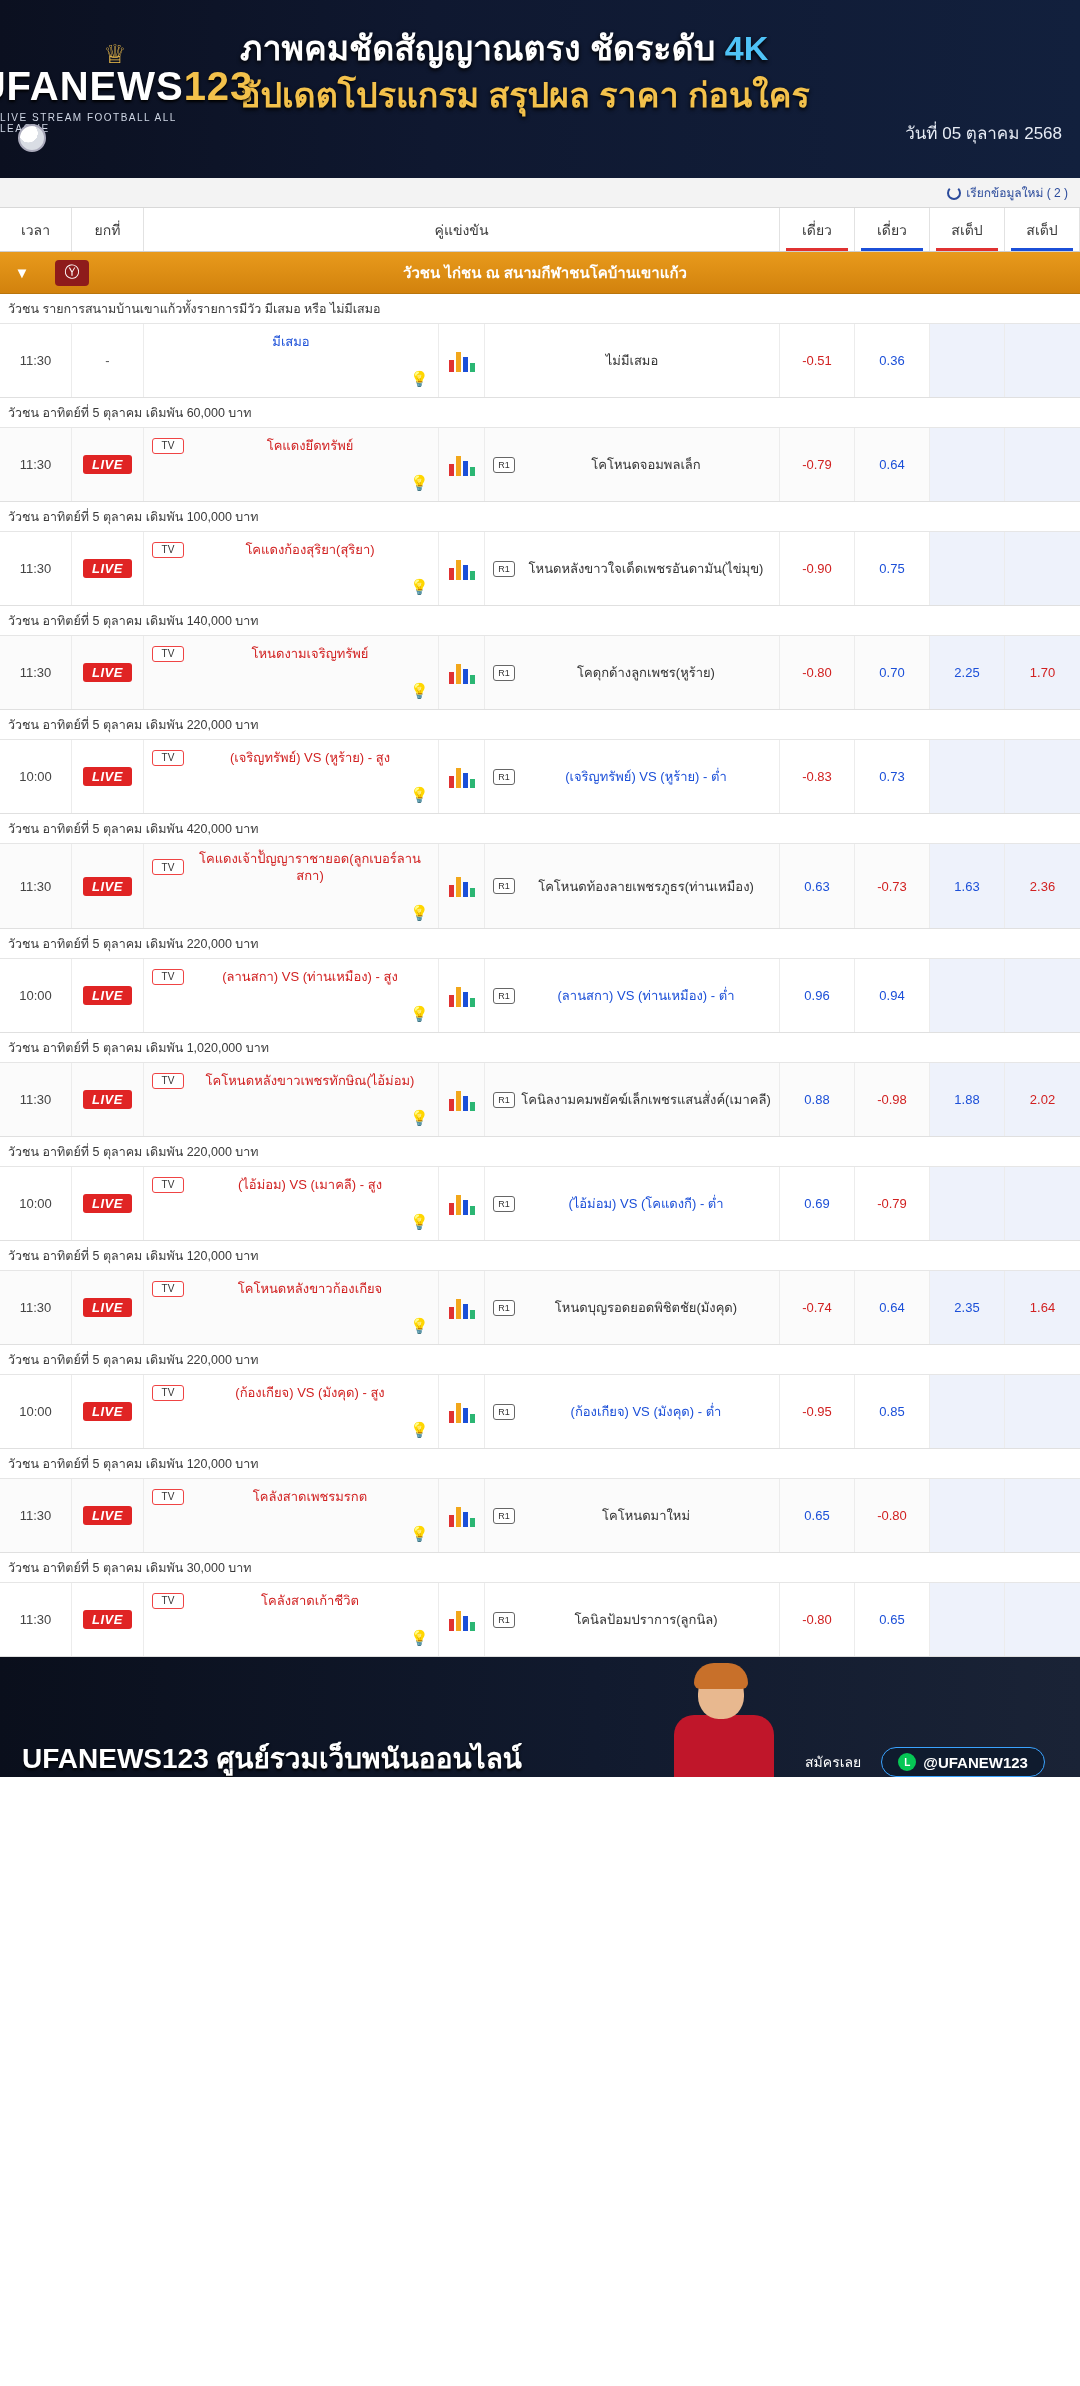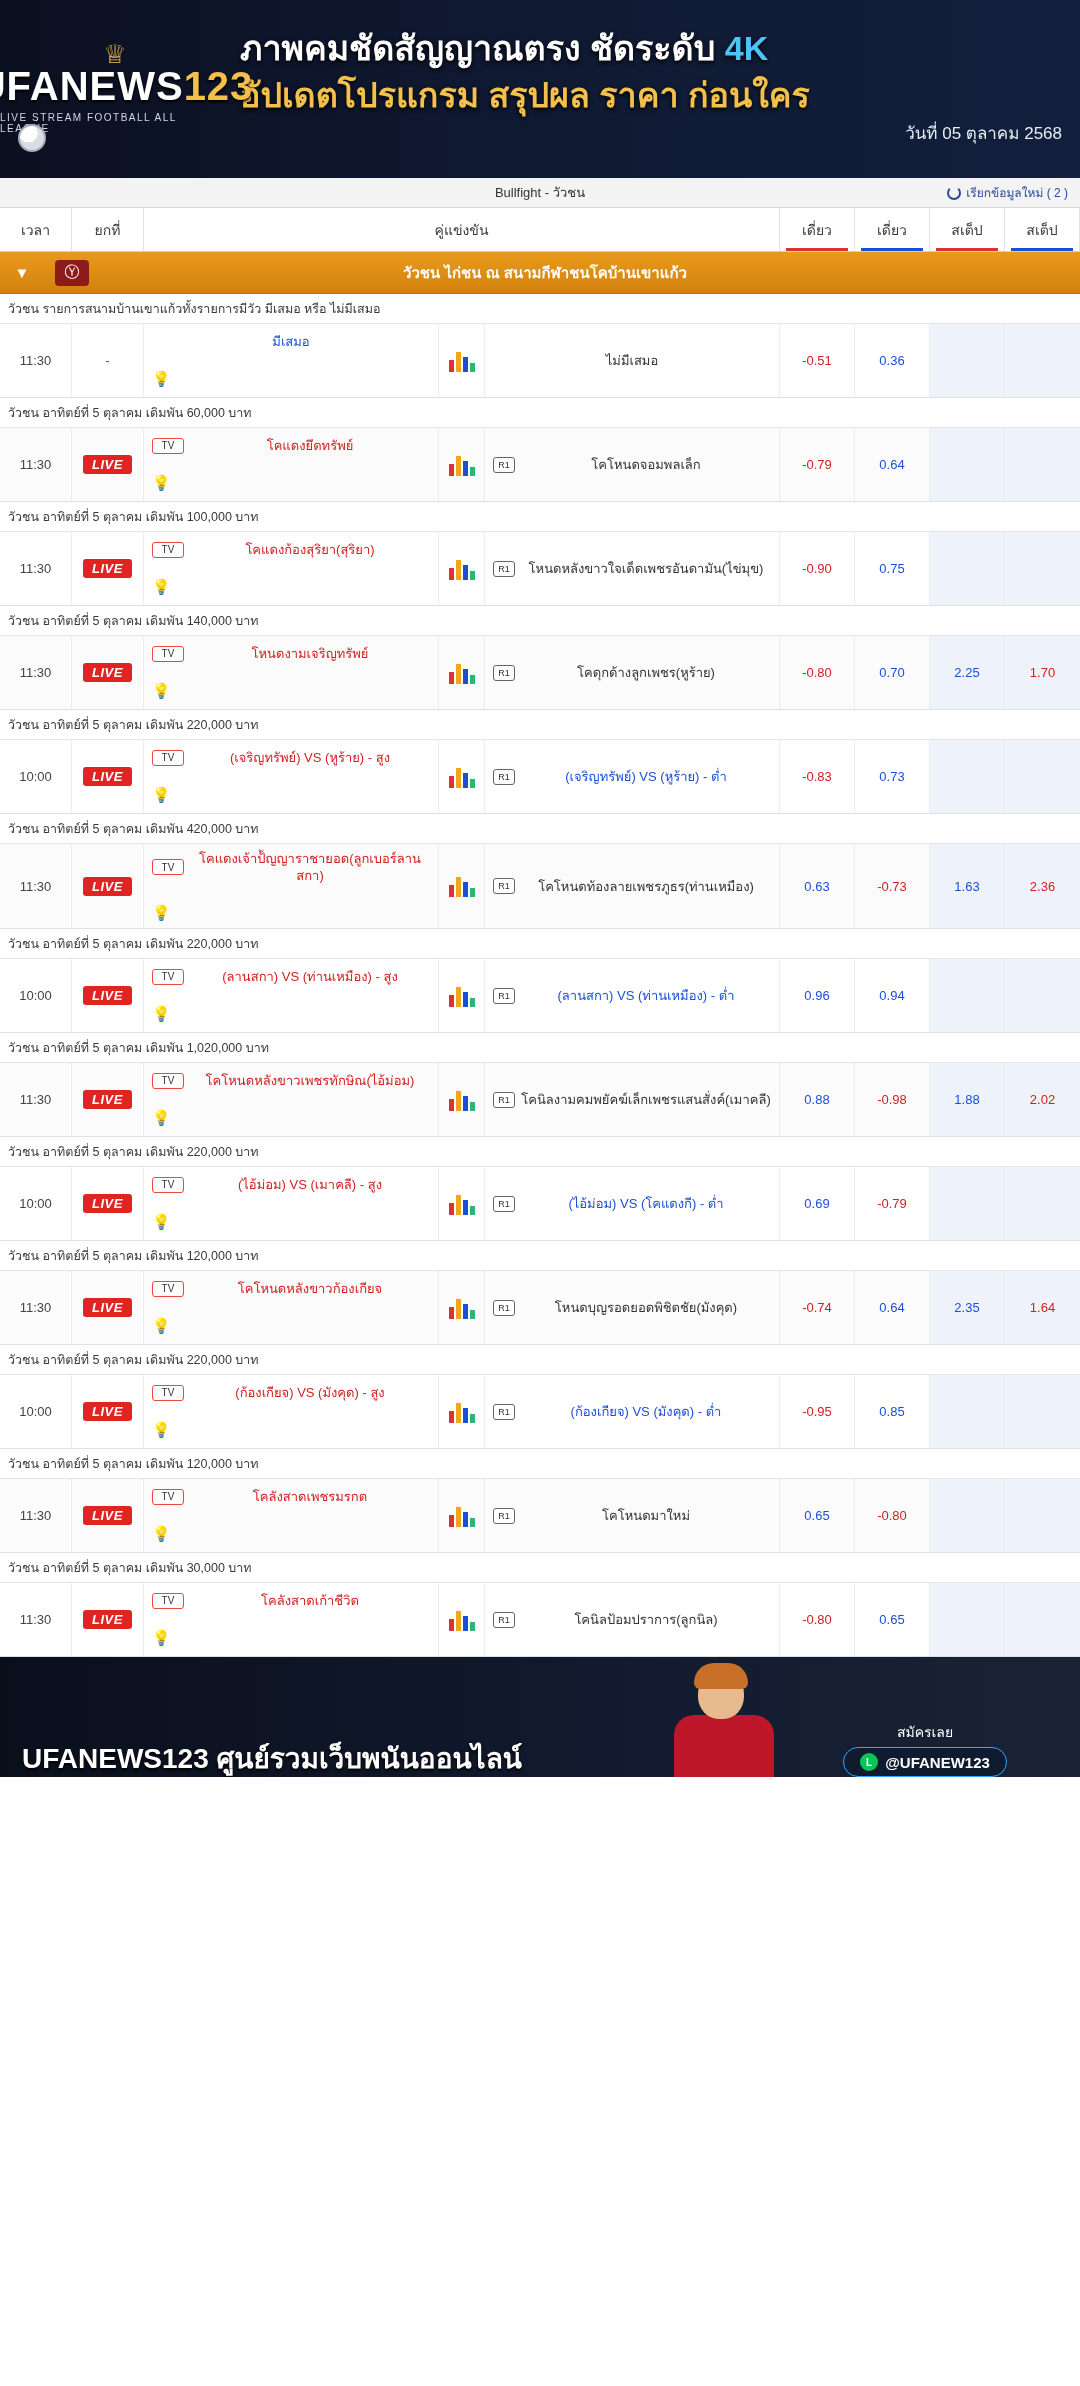--- a/index.html
+++ b/index.html
@@ -448,7 +448,6 @@
   </div>
 
   <div class="titlebar">
-    <div class="center">Bullfight - วัวชน</div>
     <div class="refresh">
       <span class="refresh-icon"></span>
       <span>เรียกข้อมูลใหม่ ( 2 )</span>

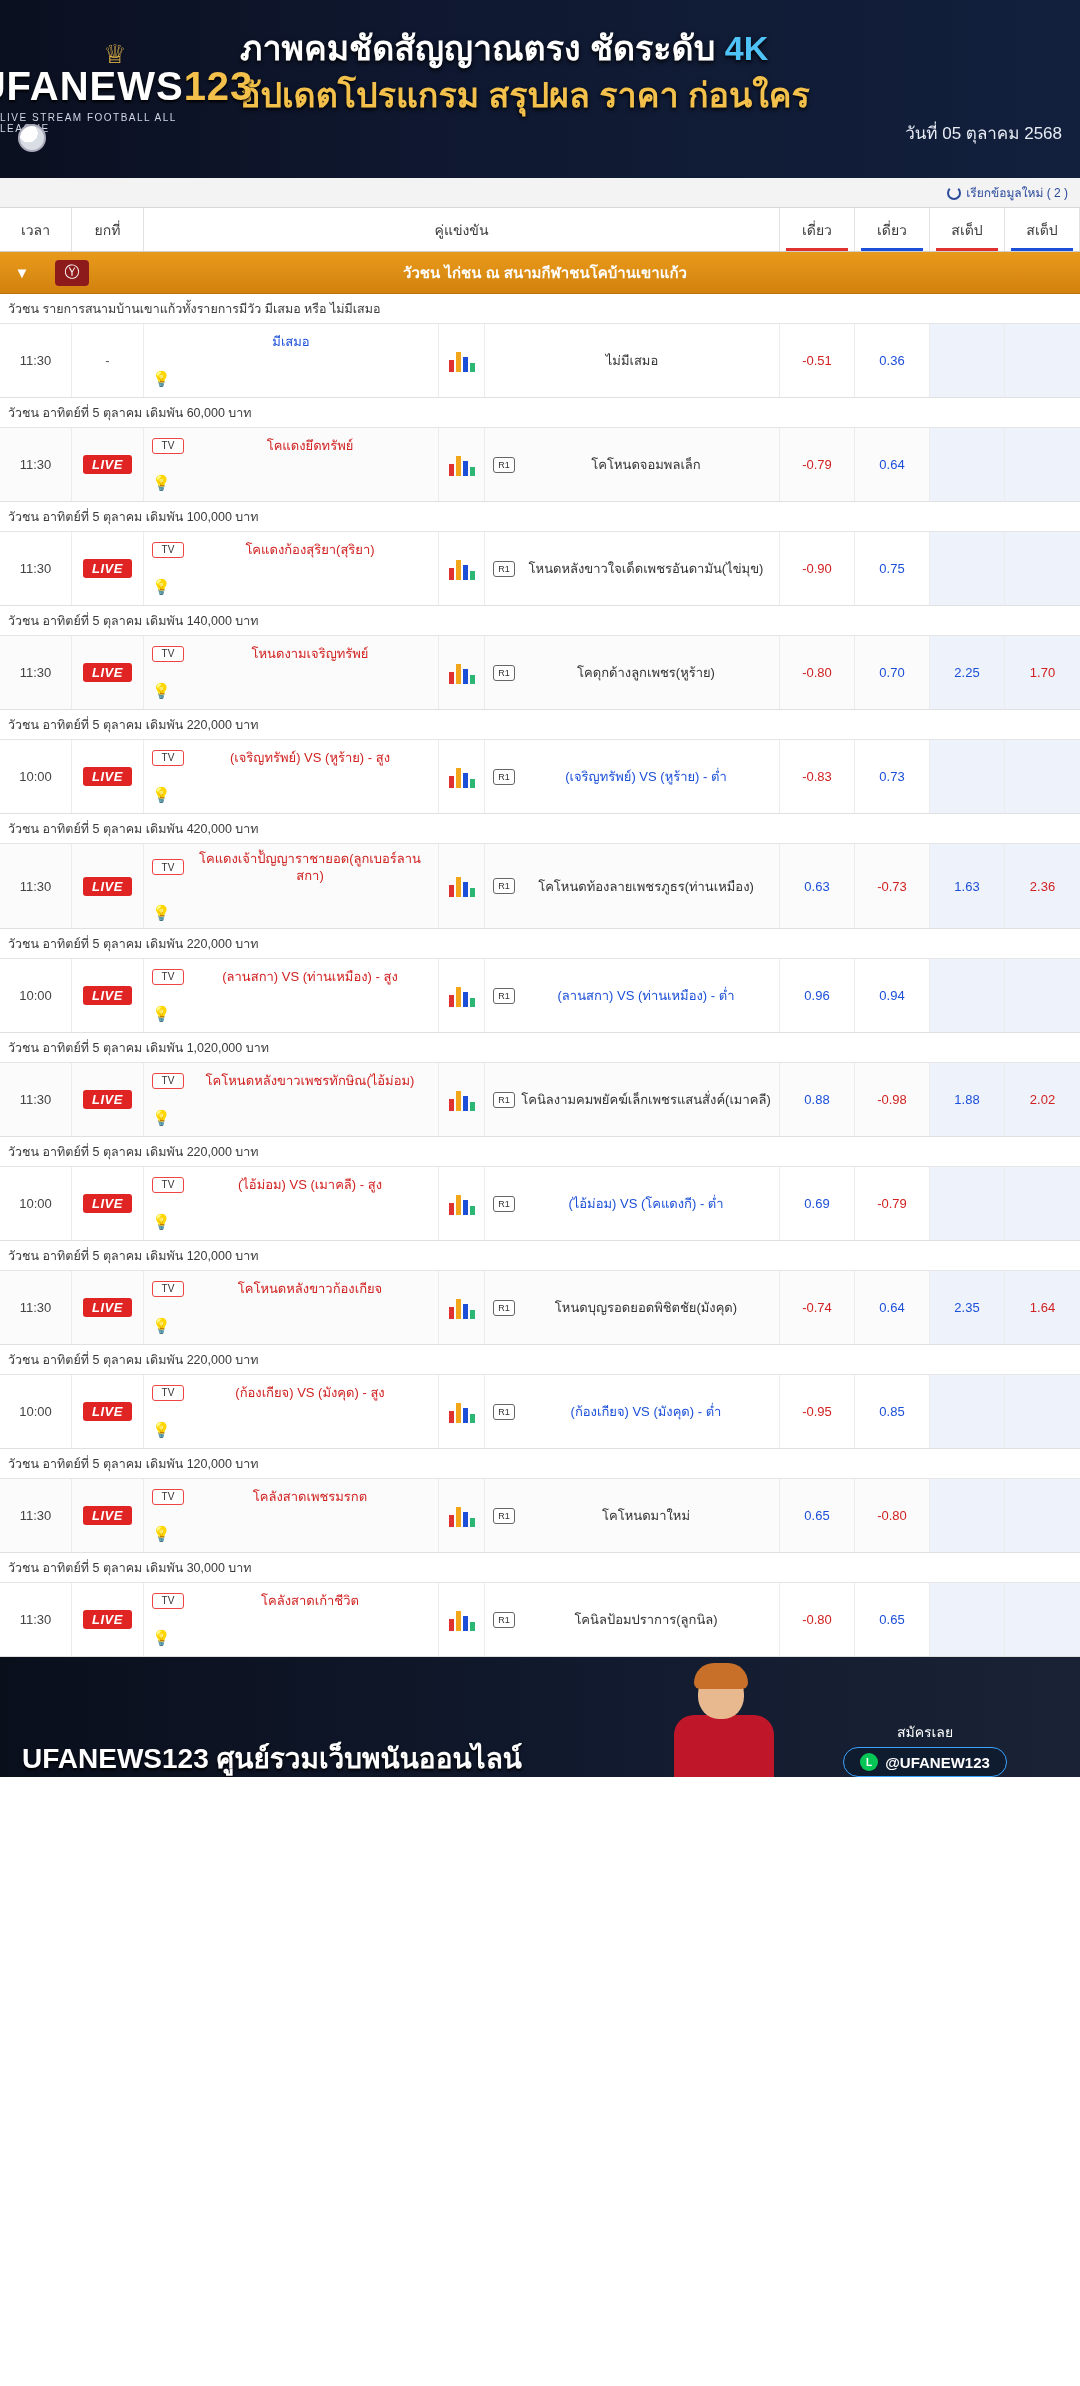--- a/index.html
+++ b/index.html
@@ -298,7 +298,7 @@
   .home-inner {
     display: flex;
     flex-direction: column;
-    align-items: flex-start;
+    align-items: flex-end;
     width: 100%;
     gap: 20px;
   }

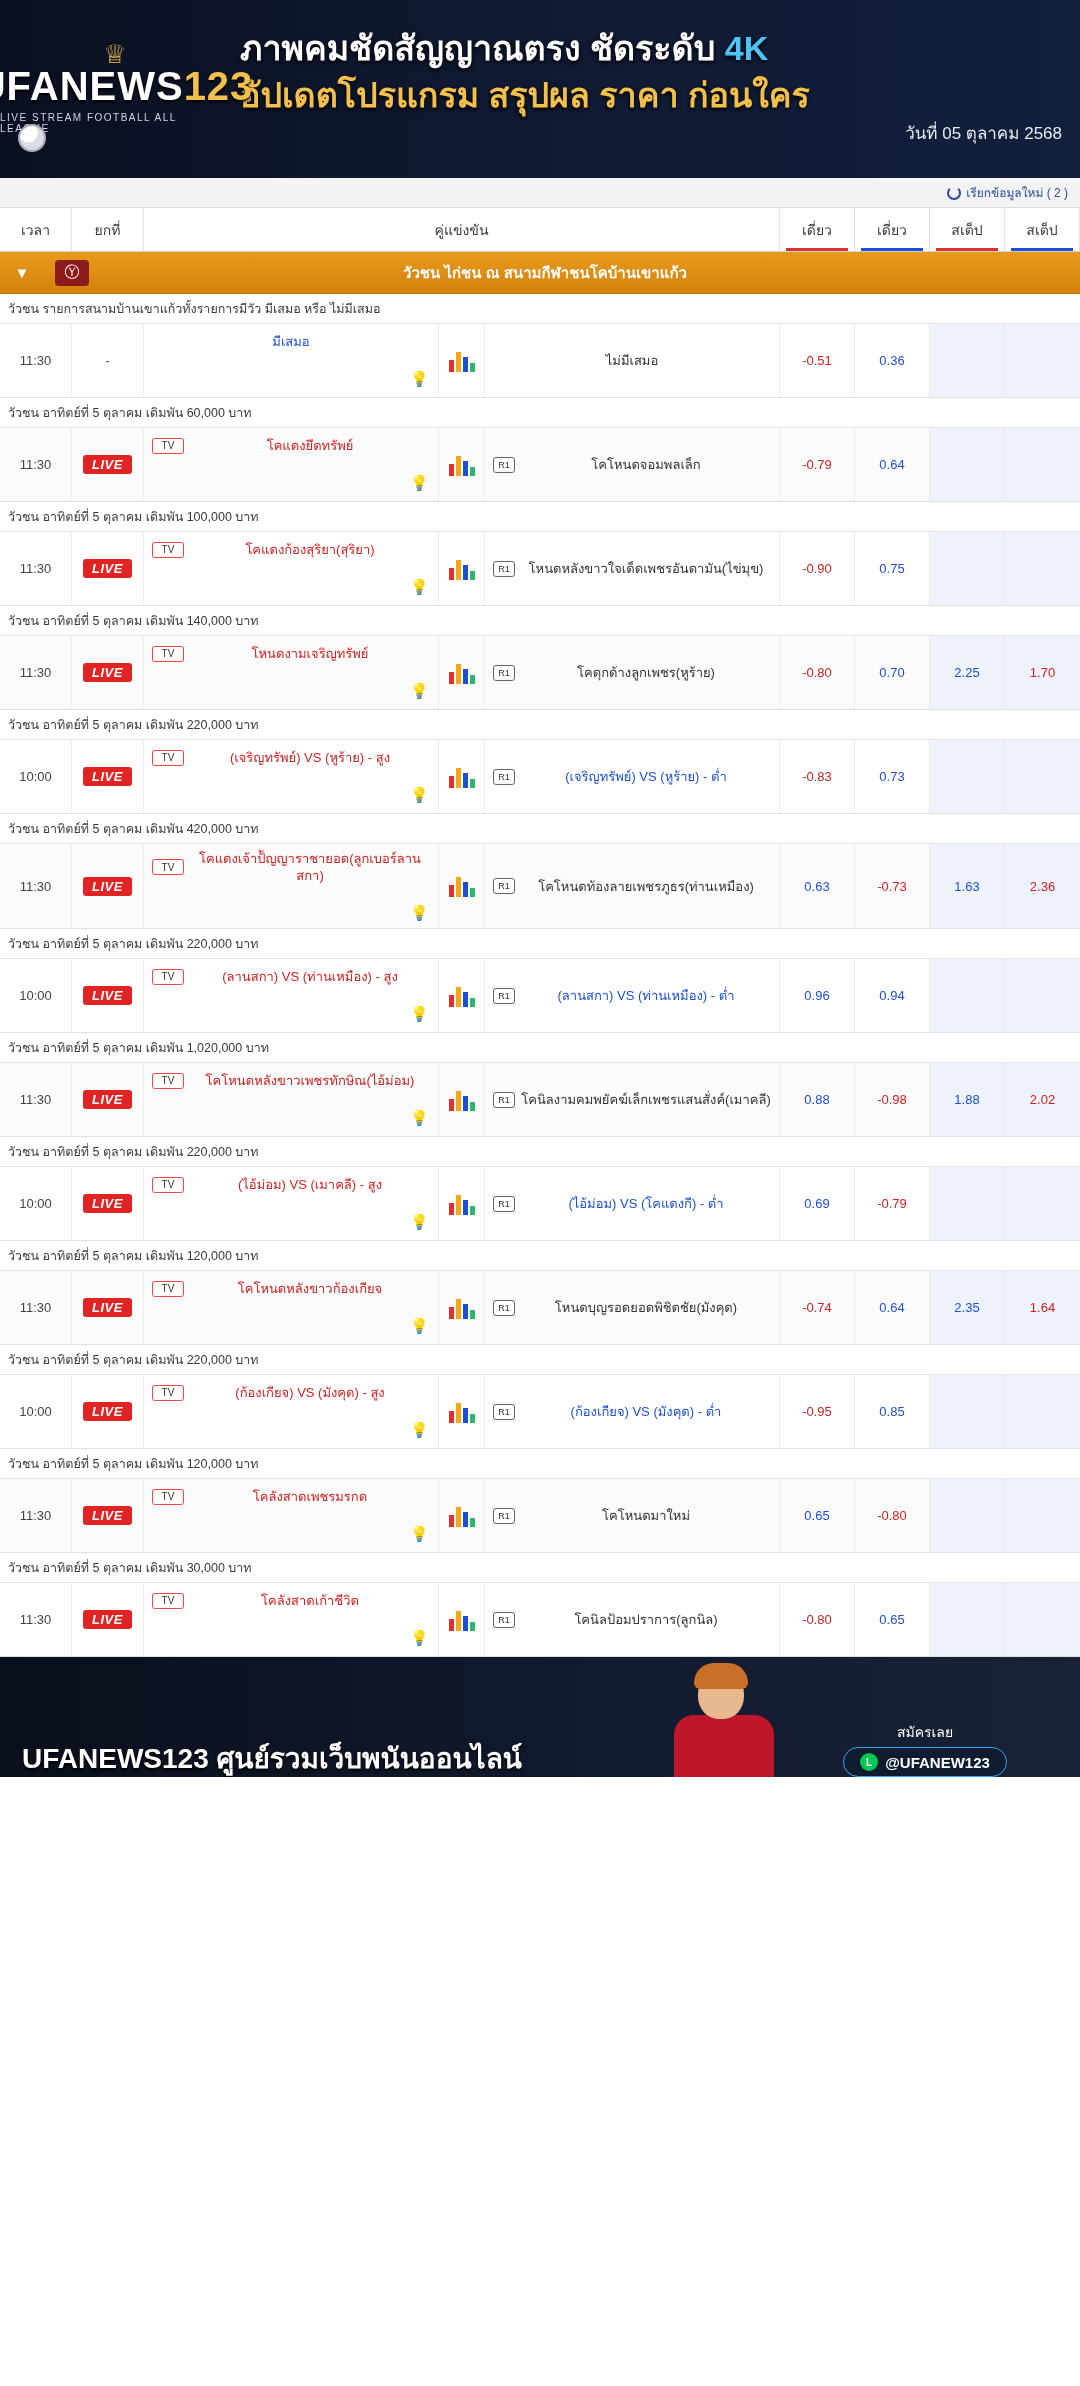--- a/index.html
+++ b/index.html
@@ -363,10 +363,10 @@
   .footer-right {
     width: 300px;
     display: flex;
-    flex-direction: column;
+    flex-direction: row;
     align-items: center;
     justify-content: center;
-    gap: 4px;
+    gap: 20px;
     padding-right: 10px;
   }
   .f-reg {

